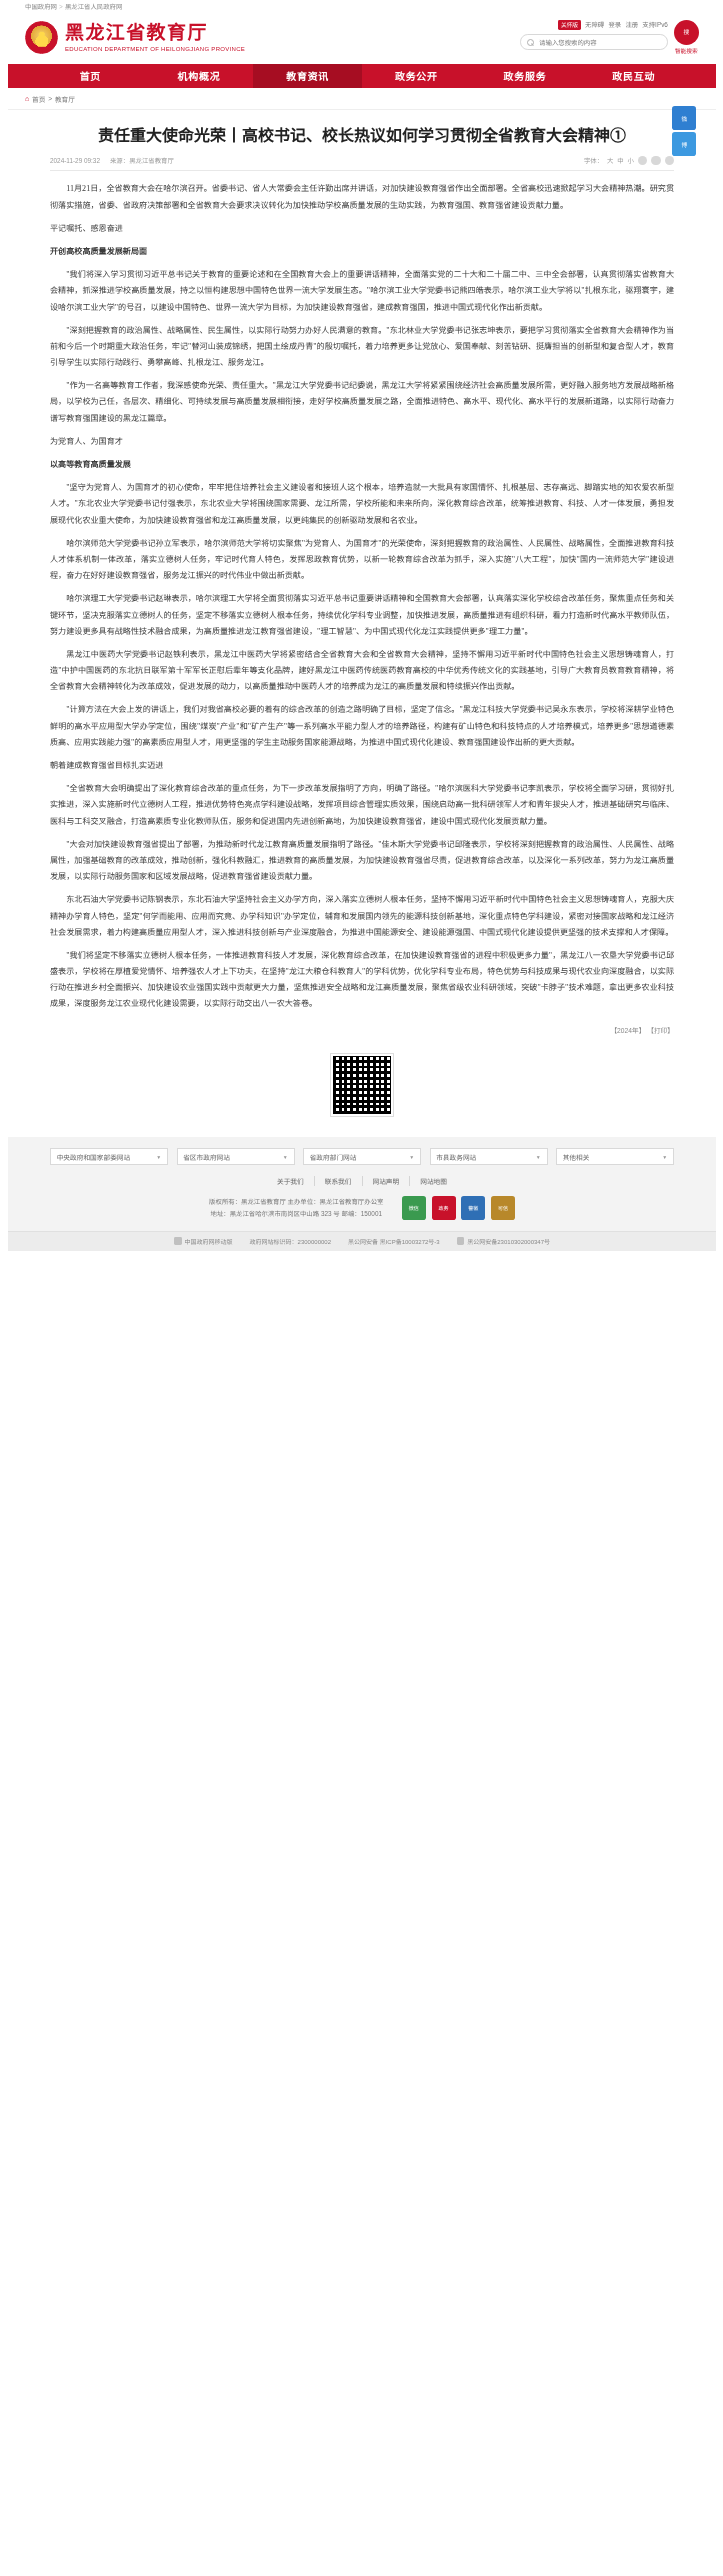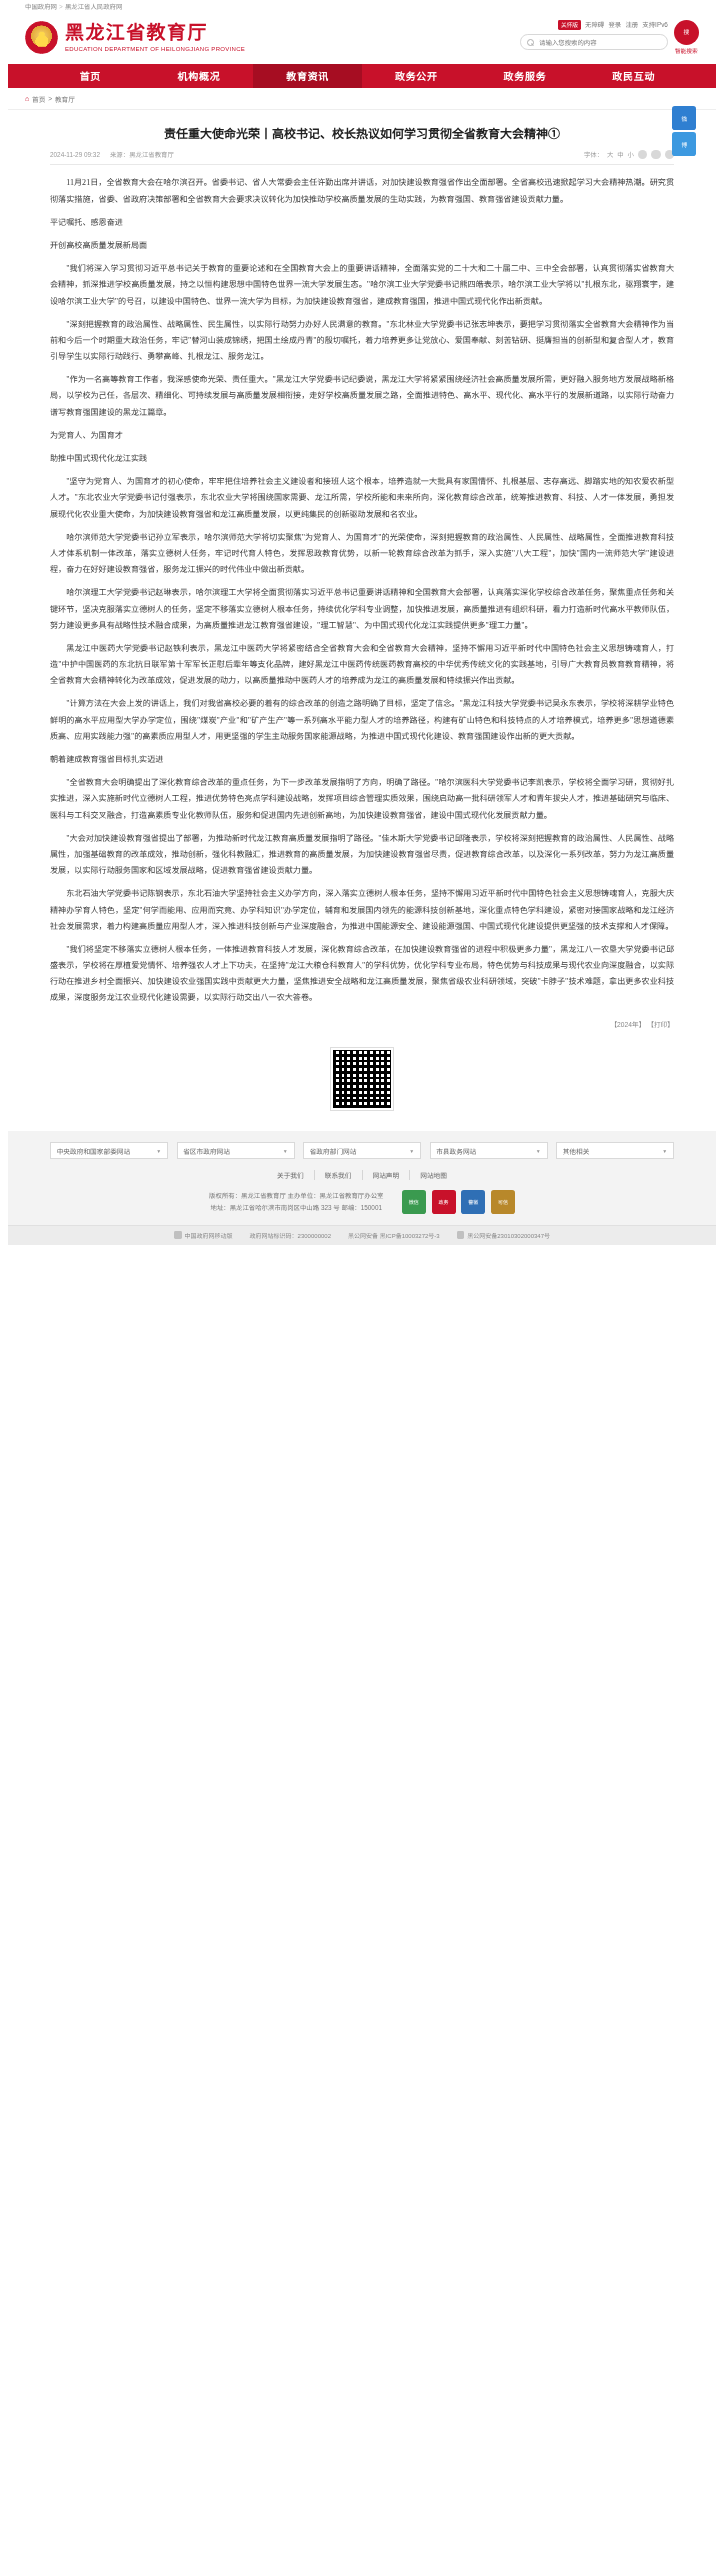--- a/index.html
+++ b/index.html
@@ -96,8 +96,8 @@
   
   .article { background:#fff; padding:4.2px 42px 21px 42px; }
   .art-title {
-    text-align:center; font-size:12px; font-weight:bold; color:#222;
-    font-family:Liberation Serif, serif; padding:10px 0 7px 0; line-height:1.5;
+    text-align:center; font-size:16px; font-weight:bold; color:#222;
+    font-family:Liberation Mono, monospace; padding:10px 0 7px 0; line-height:1.5;
   }
   .art-meta {
     display:flex; align-items:center; justify-content:space-between;

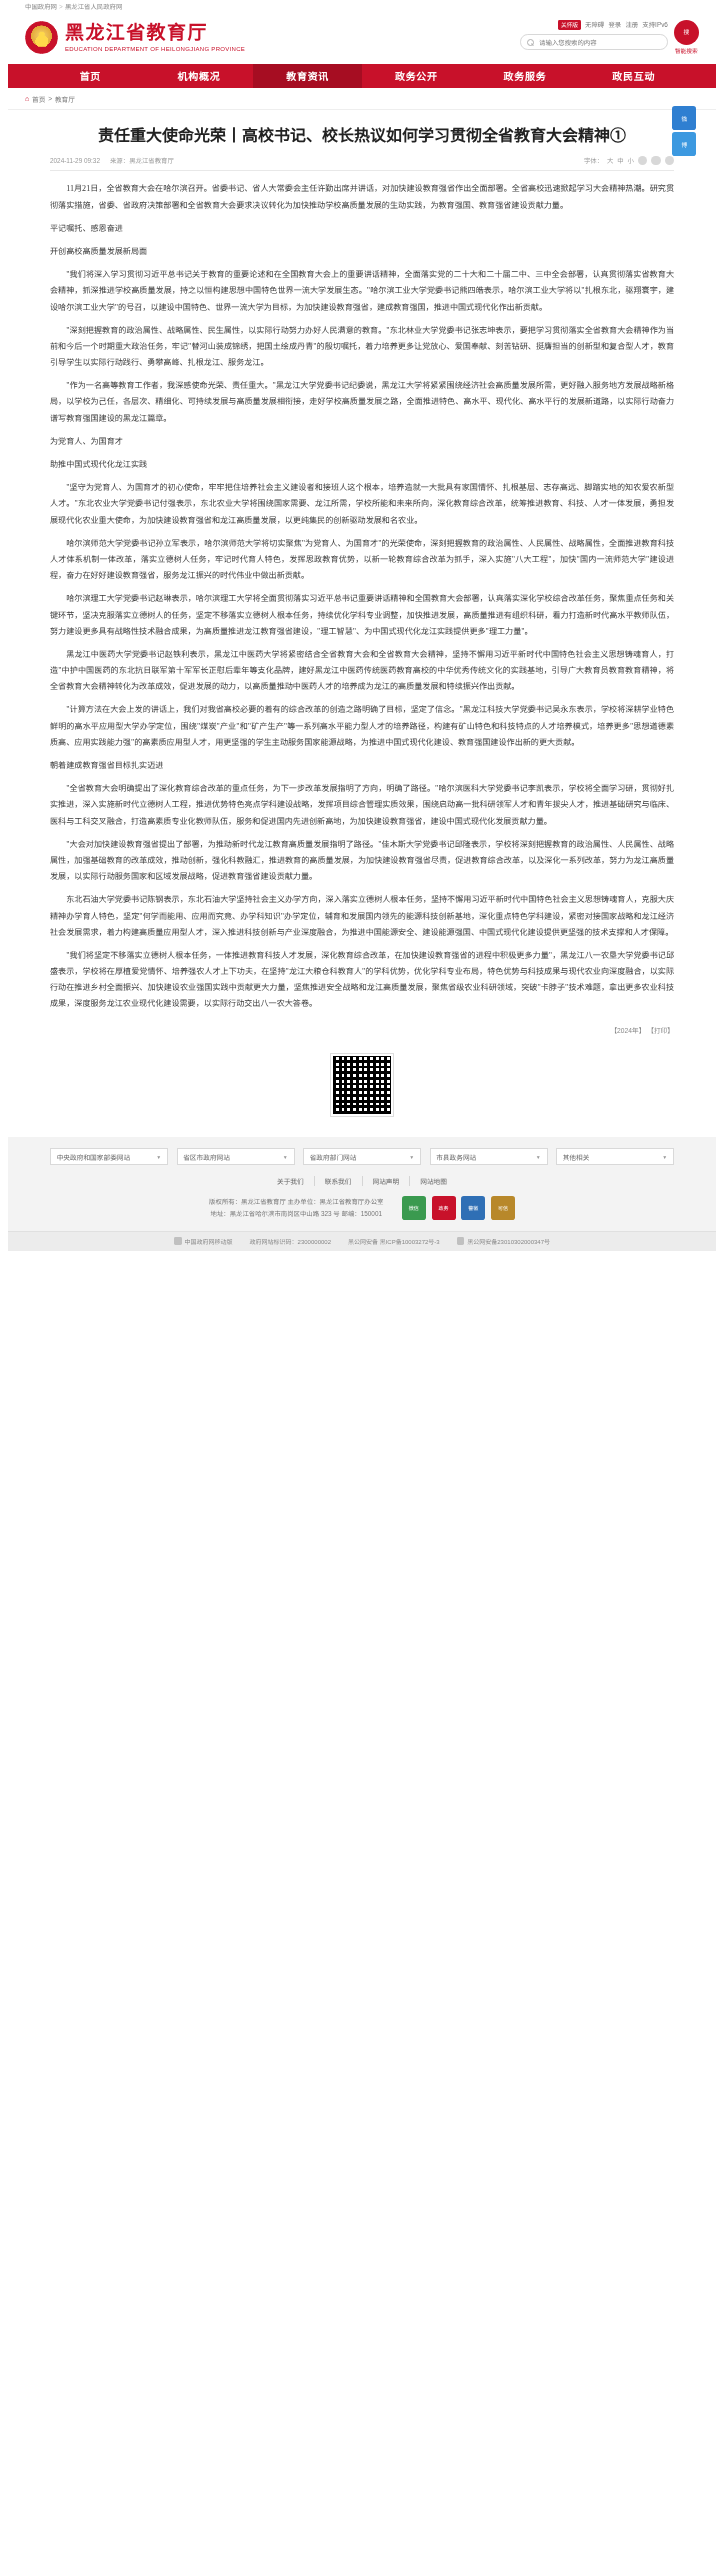--- a/index.html
+++ b/index.html
@@ -120,7 +120,7 @@
     margin:10px 0 2.8px 0; font-family:"Liberation Serif",serif; text-indent:0 !important;
   }
   .sec-sub {
-    text-align:center; color:#c8112a; font-weight:normal; font-size:8.5px;
+    text-align:center; color:#c8112a; font-weight:bold; font-size:8.5px;
     margin:0 0 7px 0; font-family:"Liberation Serif",serif; text-indent:0 !important;
   }
   .art-sign { text-align:right; font-size:6.7px; color:#888; margin-top:12.7px; }

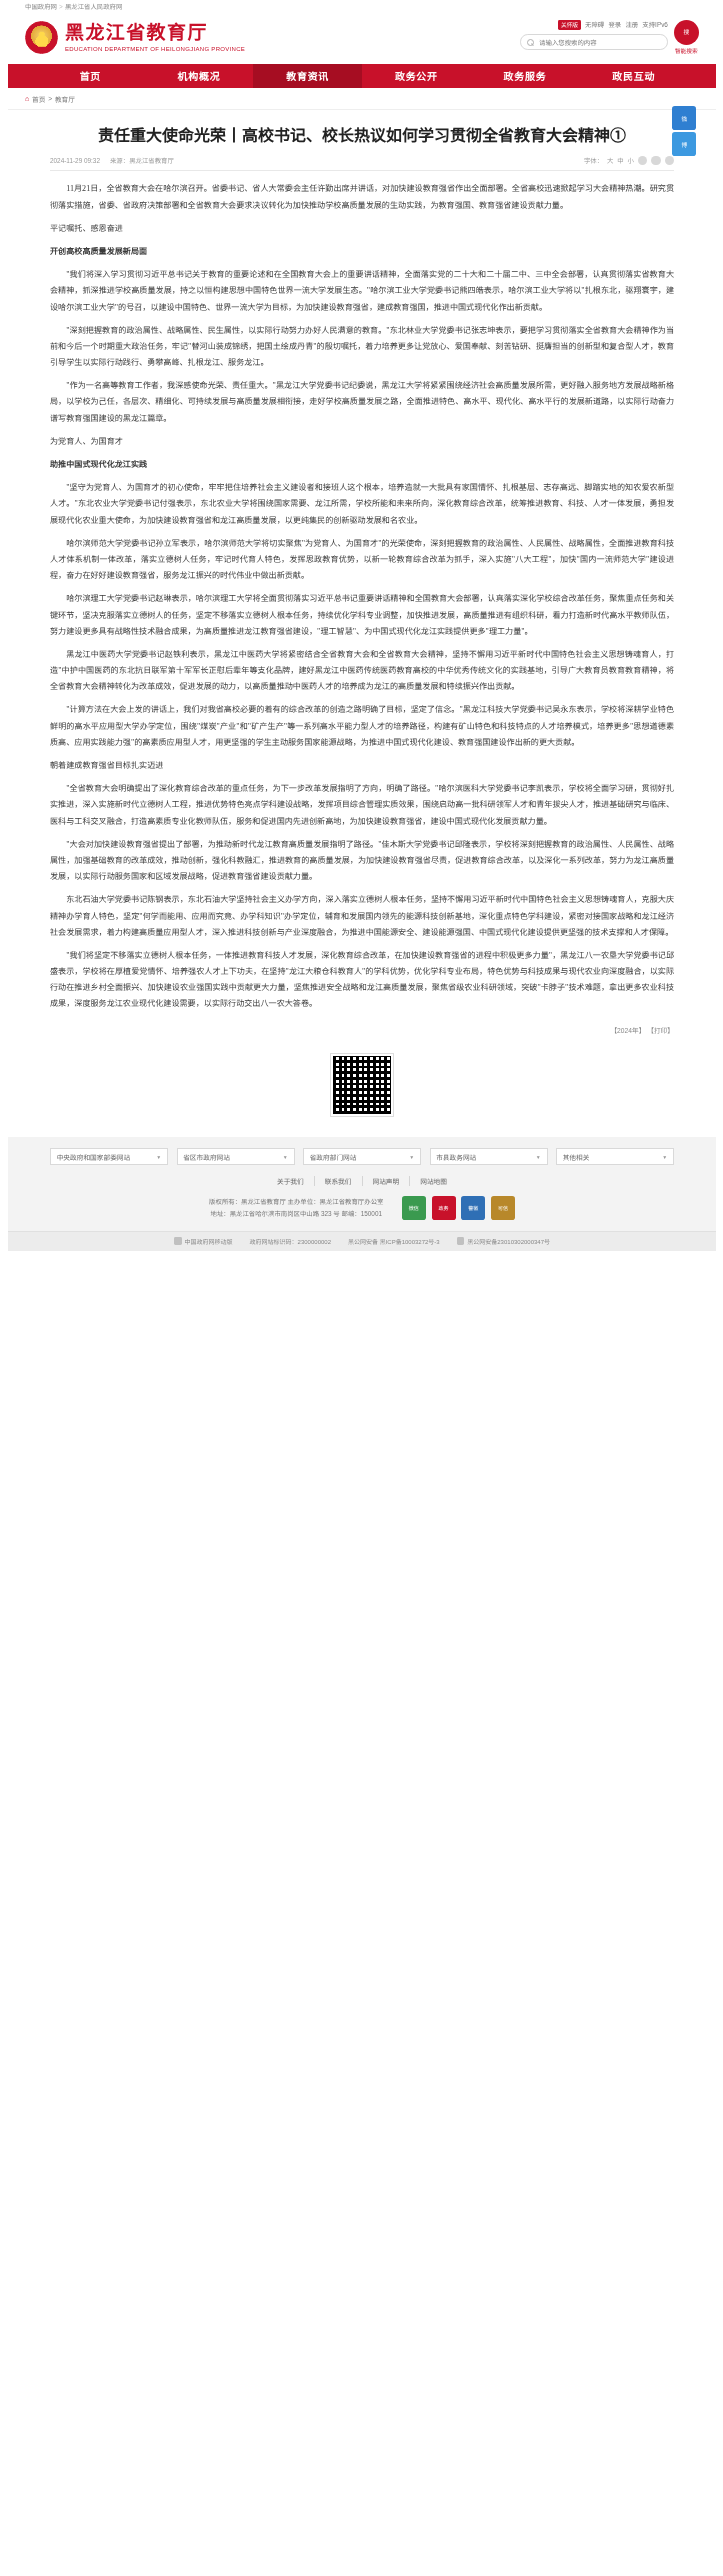--- a/index.html
+++ b/index.html
@@ -274,6 +274,7 @@
       <p>"深刻把握教育的政治属性、战略属性、民生属性，以实际行动努力办好人民满意的教育。"东北林业大学党委书记张志坤表示，要把学习贯彻落实全省教育大会精神作为当前和今后一个时期重大政治任务，牢记"替河山装成锦绣，把国土绘成丹青"的殷切嘱托，着力培养更多让党放心、爱国奉献、刻苦钻研、挺膺担当的创新型和复合型人才，教育引导学生以实际行动践行、勇攀高峰、扎根龙江、服务龙江。</p>
       <p>"作为一名高等教育工作者，我深感使命光荣、责任重大。"黑龙江大学党委书记纪委说，黑龙江大学将紧紧围绕经济社会高质量发展所需，更好融入服务地方发展战略新格局，以学校为己任，各层次、精细化、可持续发展与高质量发展相衔接，走好学校高质量发展之路，全面推进特色、高水平、现代化、高水平行的发展新道路，以实际行动奋力谱写教育强国建设的黑龙江篇章。</p>
       <p class="sec-title">为党育人、为国育才</p>
+      <p class="sec-sub">以高等教育高质量发展</p>
       <p class="sec-sub">助推中国式现代化龙江实践</p>
       <p>"坚守为党育人、为国育才的初心使命，牢牢把住培养社会主义建设者和接班人这个根本，培养造就一大批具有家国情怀、扎根基层、志存高远、脚踏实地的知农爱农新型人才。"东北农业大学党委书记付强表示，东北农业大学将围绕国家需要、龙江所需，学校所能和未来所向，深化教育综合改革，统筹推进教育、科技、人才一体发展，勇担发展现代化农业重大使命，为加快建设教育强省和龙江高质量发展，以更纯集民的创新驱动发展和名农业。</p>
       <p>哈尔滨师范大学党委书记孙立军表示，哈尔滨师范大学将切实聚焦"为党育人、为国育才"的光荣使命，深刻把握教育的政治属性、人民属性、战略属性，全面推进教育科技人才体系机制一体改革，落实立德树人任务，牢记时代育人特色，发挥思政教育优势，以新一轮教育综合改革为抓手，深入实施"八大工程"，加快"国内一流师范大学"建设进程，奋力在好好建设教育强省，服务龙江振兴的时代伟业中做出新贡献。</p>

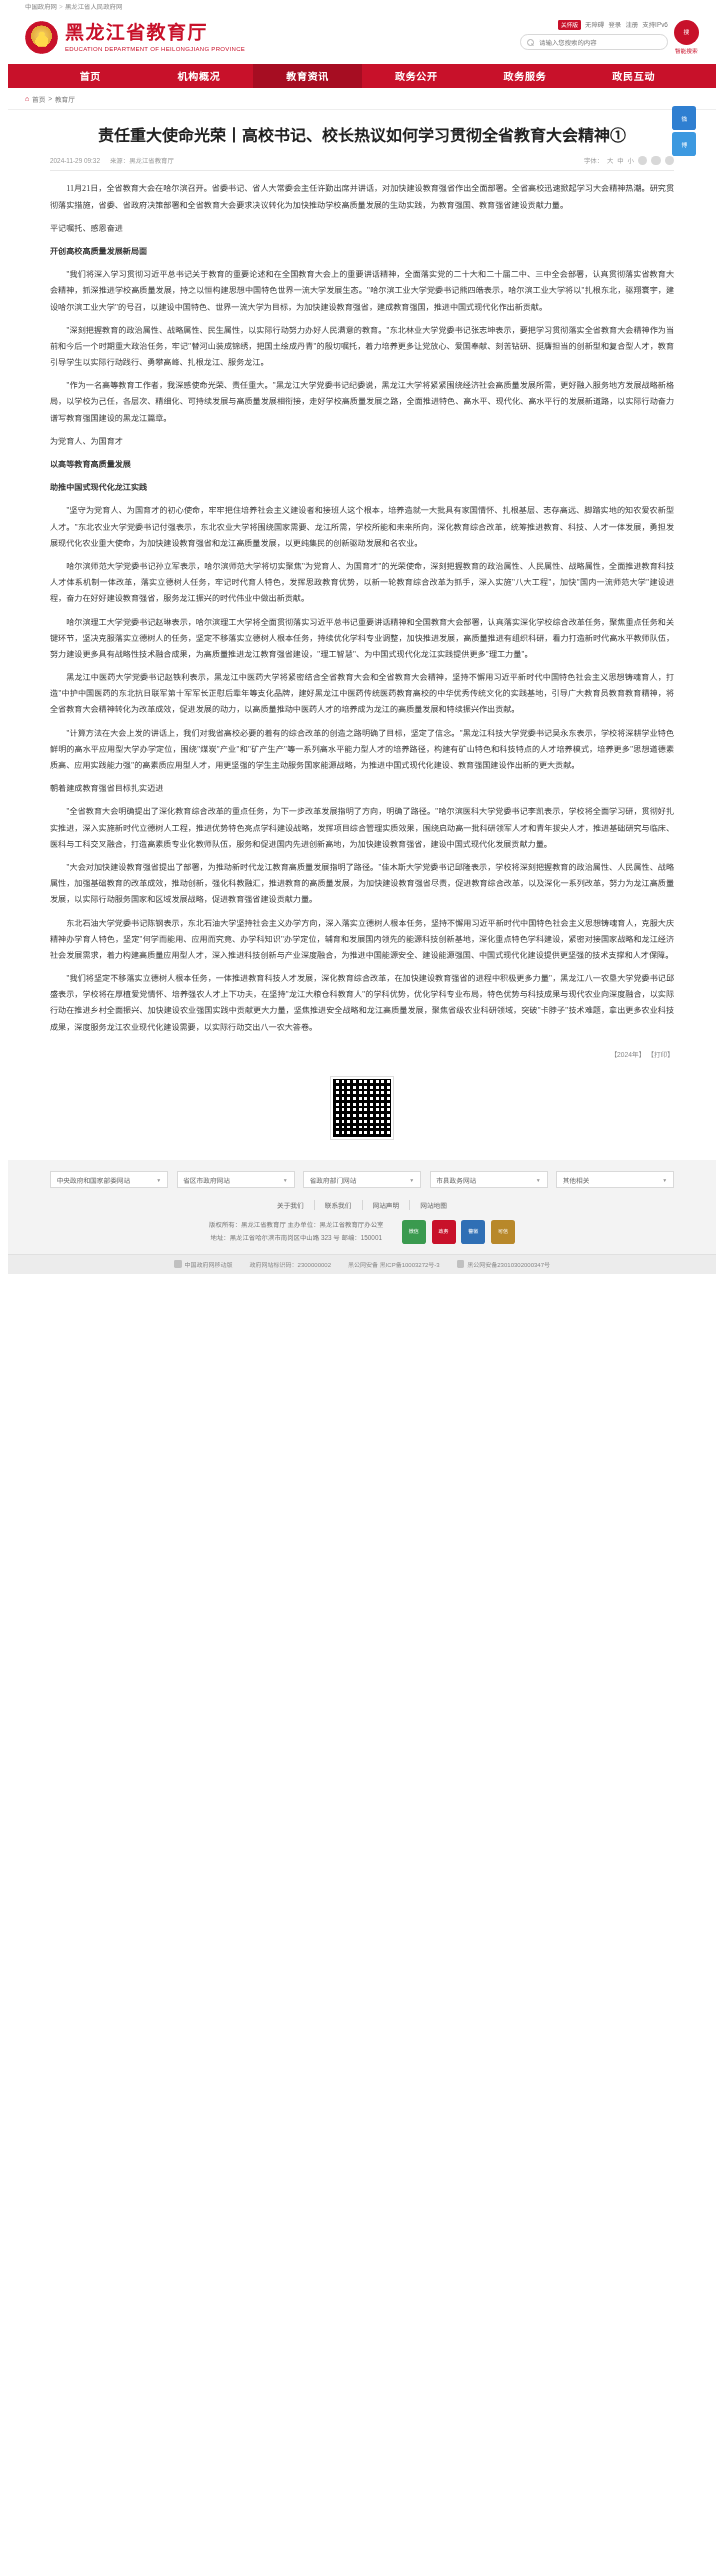--- a/index.html
+++ b/index.html
@@ -275,7 +275,6 @@
       <p>"作为一名高等教育工作者，我深感使命光荣、责任重大。"黑龙江大学党委书记纪委说，黑龙江大学将紧紧围绕经济社会高质量发展所需，更好融入服务地方发展战略新格局，以学校为己任，各层次、精细化、可持续发展与高质量发展相衔接，走好学校高质量发展之路，全面推进特色、高水平、现代化、高水平行的发展新道路，以实际行动奋力谱写教育强国建设的黑龙江篇章。</p>
       <p class="sec-title">为党育人、为国育才</p>
       <p class="sec-sub">以高等教育高质量发展</p>
-      <p class="sec-sub">助推中国式现代化龙江实践</p>
       <p>"坚守为党育人、为国育才的初心使命，牢牢把住培养社会主义建设者和接班人这个根本，培养造就一大批具有家国情怀、扎根基层、志存高远、脚踏实地的知农爱农新型人才。"东北农业大学党委书记付强表示，东北农业大学将围绕国家需要、龙江所需，学校所能和未来所向，深化教育综合改革，统筹推进教育、科技、人才一体发展，勇担发展现代化农业重大使命，为加快建设教育强省和龙江高质量发展，以更纯集民的创新驱动发展和名农业。</p>
       <p>哈尔滨师范大学党委书记孙立军表示，哈尔滨师范大学将切实聚焦"为党育人、为国育才"的光荣使命，深刻把握教育的政治属性、人民属性、战略属性，全面推进教育科技人才体系机制一体改革，落实立德树人任务，牢记时代育人特色，发挥思政教育优势，以新一轮教育综合改革为抓手，深入实施"八大工程"，加快"国内一流师范大学"建设进程，奋力在好好建设教育强省，服务龙江振兴的时代伟业中做出新贡献。</p>
       <p>哈尔滨理工大学党委书记赵琳表示，哈尔滨理工大学将全面贯彻落实习近平总书记重要讲话精神和全国教育大会部署，认真落实深化学校综合改革任务，聚焦重点任务和关键环节，坚决克服落实立德树人的任务，坚定不移落实立德树人根本任务，持续优化学科专业调整，加快推进发展，高质量推进有组织科研，看力打造新时代高水平教师队伍，努力建设更多具有战略性技术融合成果，为高质量推进龙江教育强省建设，"理工智慧"、为中国式现代化龙江实践提供更多"理工力量"。</p>

